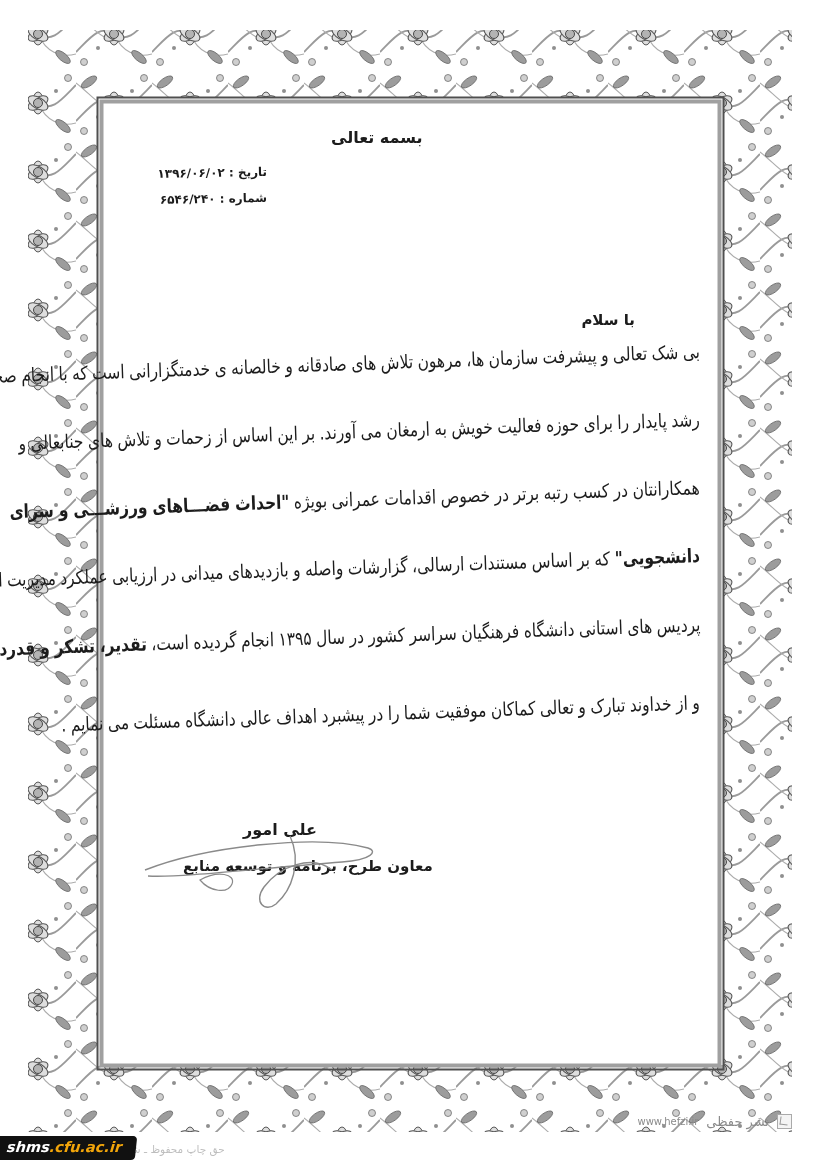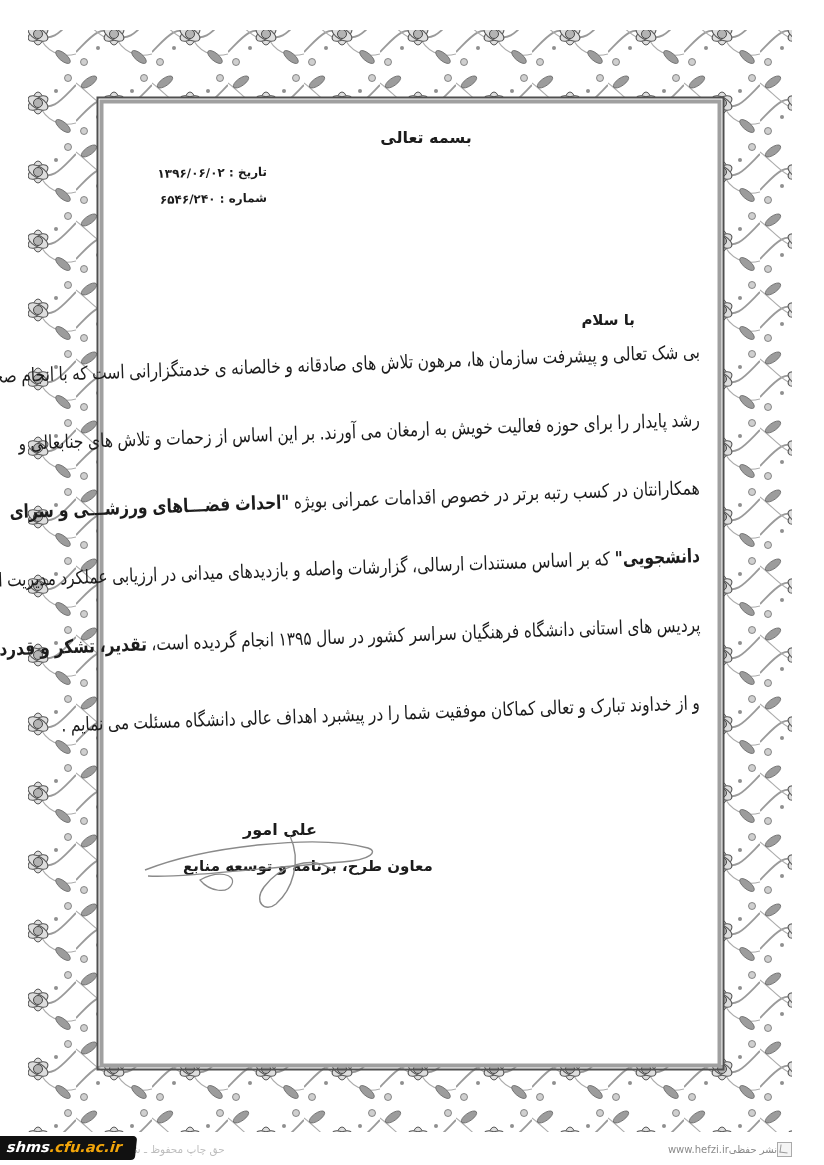--- a/index.html
+++ b/index.html
@@ -12,7 +12,7 @@
   .content{position:absolute;left:0;top:0;width:824px;height:1165px;z-index:2;}
 
   .besmellah{
-    left:331px;top:128px;width:190px;text-align:center;
+    left:331px;top:128px;width:190px;text-align:left;
     font-weight:bold;font-size:16px;direction:rtl;
   }
   .meta-block{

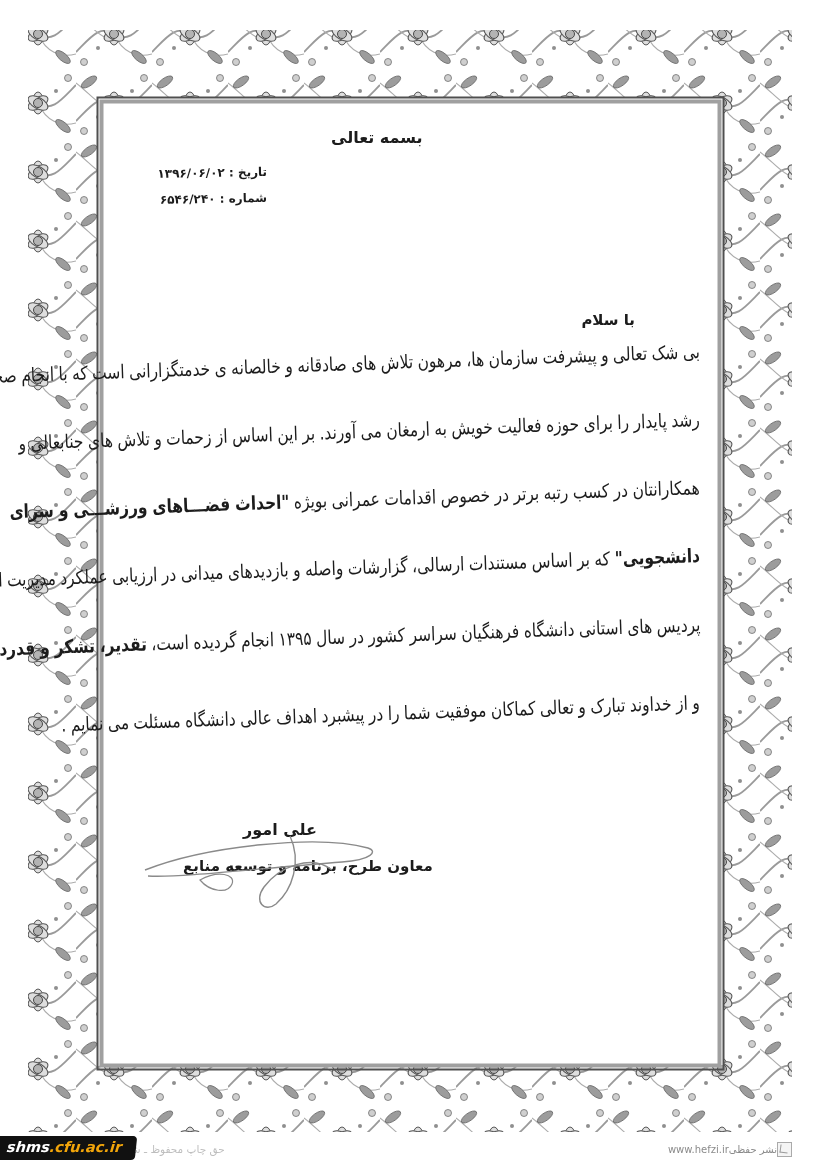--- a/index.html
+++ b/index.html
@@ -49,7 +49,7 @@
     opacity:.38;filter:blur(.3px);white-space:nowrap;
   }
   .publisher{
-    right:32px;top:1142px;display:flex;align-items:center;gap:0;
+    right:32px;top:1114px;display:flex;align-items:center;gap:8px;
     color:#8a8a8a;font-size:10px;white-space:nowrap;
   }
   .publisher .fa{font-size:10px;direction:rtl;text-align:center;}

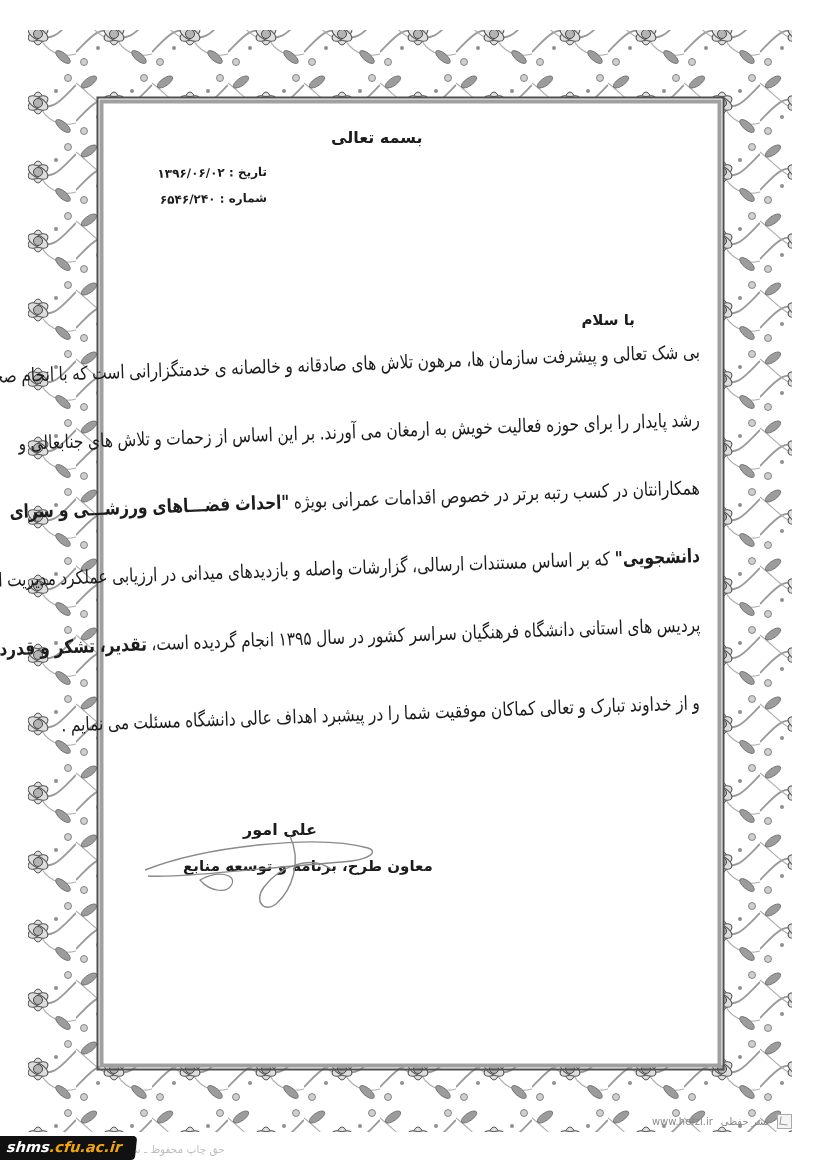--- a/index.html
+++ b/index.html
@@ -52,7 +52,7 @@
     right:32px;top:1114px;display:flex;align-items:center;gap:8px;
     color:#8a8a8a;font-size:10px;white-space:nowrap;
   }
-  .publisher .fa{font-size:10px;direction:rtl;text-align:center;}
+  .publisher .fa{font-size:13px;direction:rtl;text-align:center;}
   .pub-logo{
     width:13px;height:13px;border:1px solid #aaaaaa;display:inline-block;
     position:relative;background:#f4f4f4;

